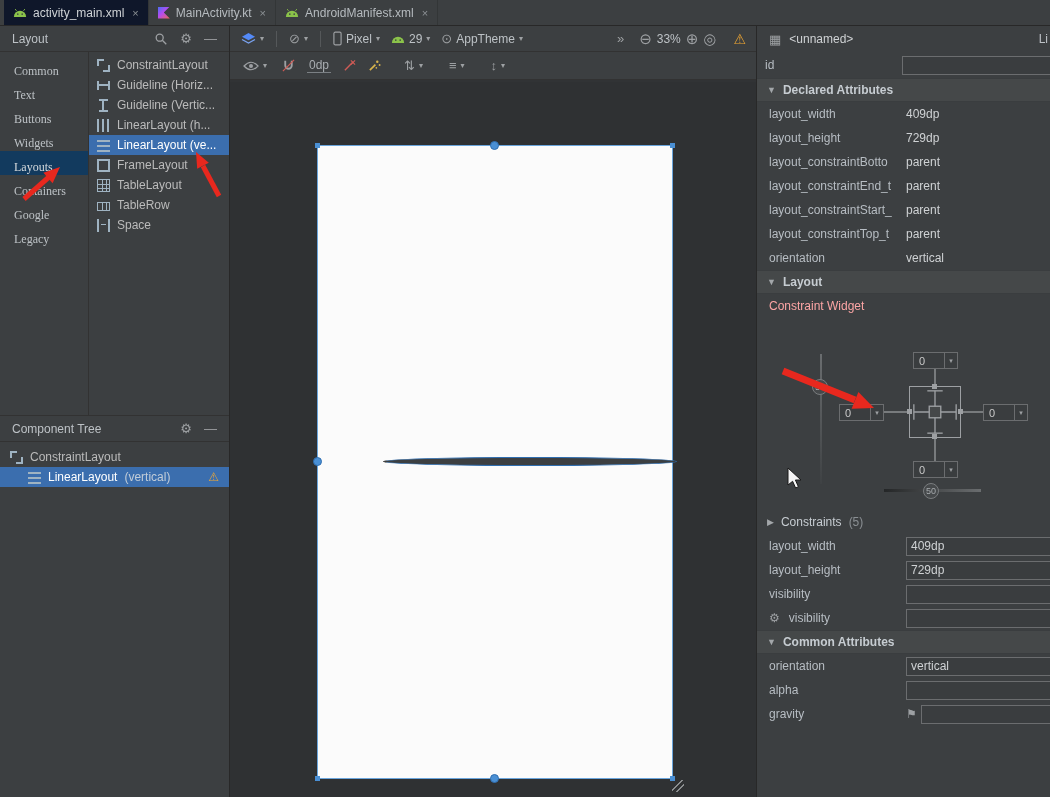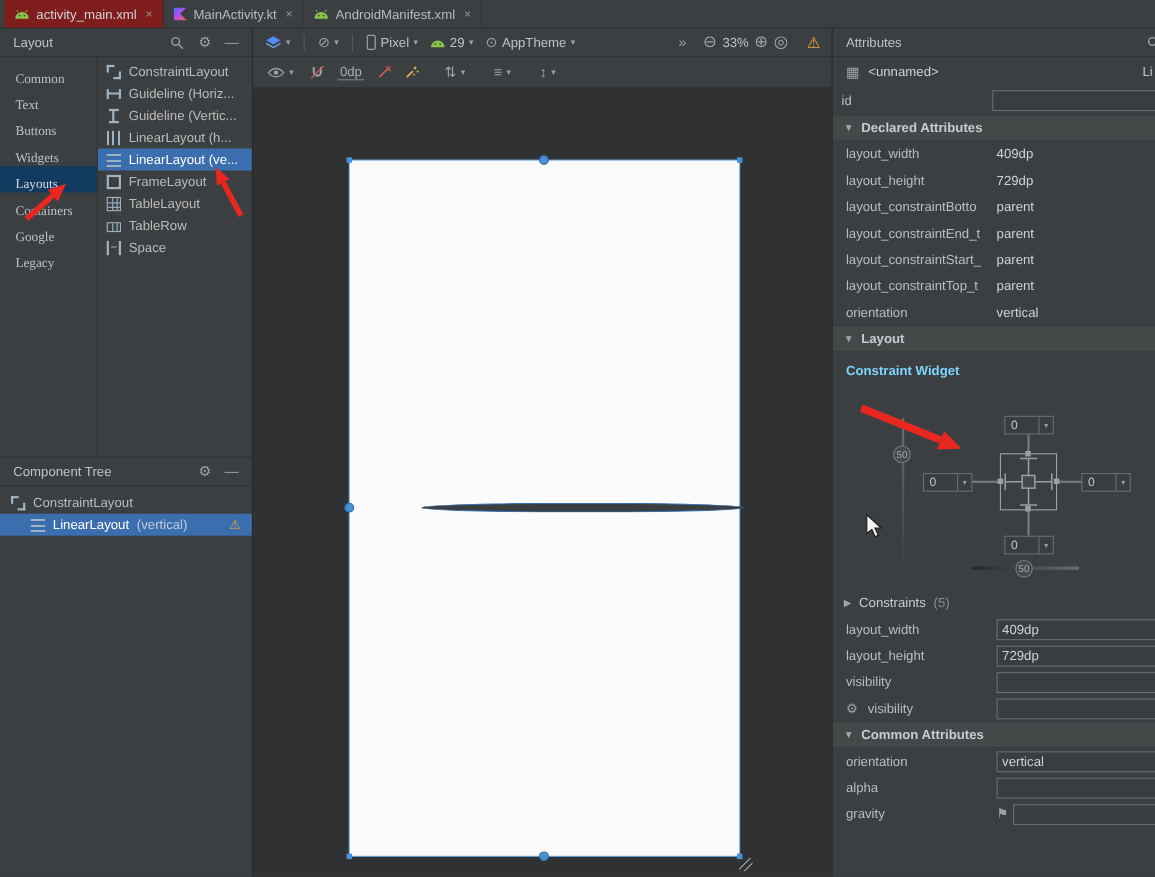--- a/index.html
+++ b/index.html
@@ -10,7 +10,7 @@
   
   .tabbar { position:absolute; top:0; left:0; right:0; height:26px; background:#3c3f41; border-bottom:1px solid #282828; display:flex; align-items:stretch; padding-left:4px; }
   .tab { display:flex; align-items:center; gap:6px; padding:0 9px; color:#b6bbbf; border-right:1px solid #333637; cursor:default; }
-  .tab.active { background:#7f1d1d; color:#cfd3d6; }
+  .tab.active { background:#0f172a; color:#cfd3d6; }
   .tab .close { color:#8d9296; font-size:11px; margin-left:2px; }
 
   .android-icon { display:inline-block; width:14px; height:10px; }

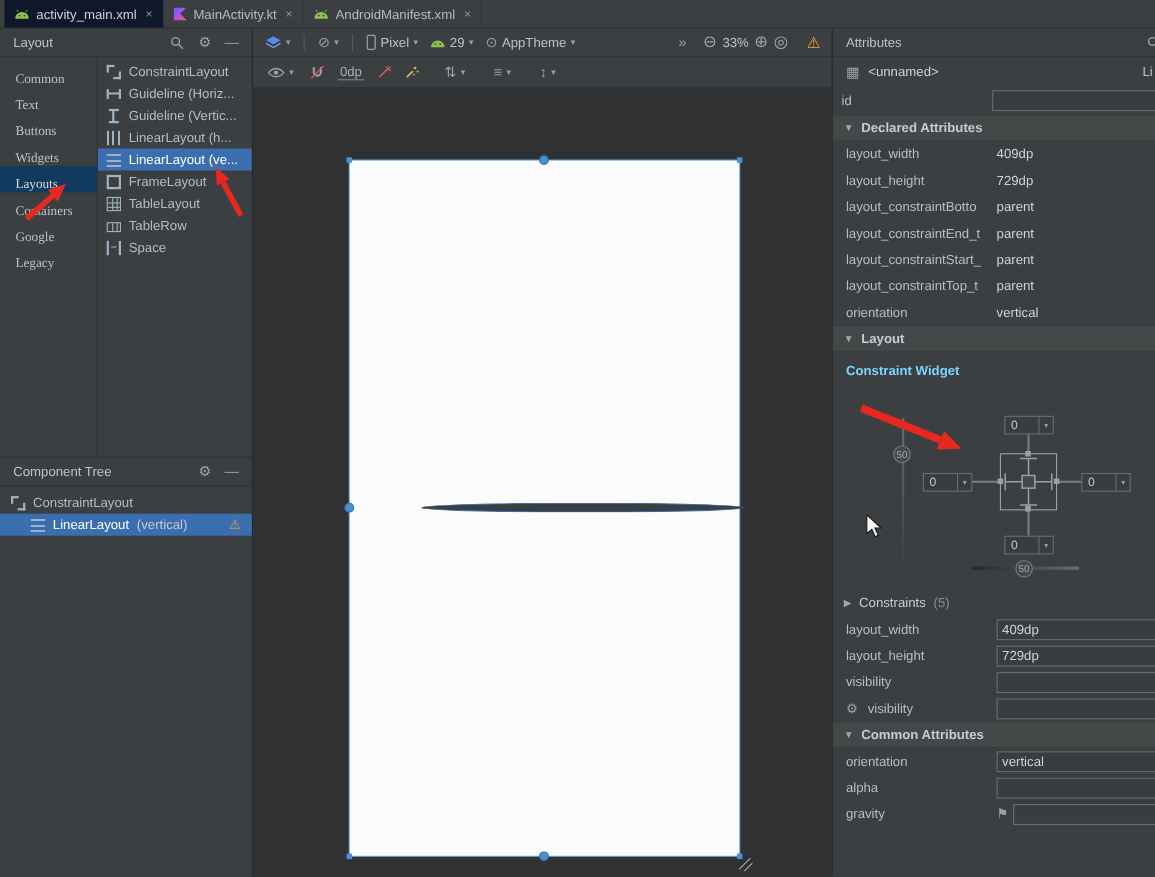--- a/index.html
+++ b/index.html
@@ -350,13 +350,6 @@
   </div>
 
   <div class="right">
-    <div class="attr-header">
-      <span>Attributes</span>
-      <svg class="attr-search" viewBox="0 0 16 16" width="14" height="14">
-          <circle cx="6.5" cy="6.5" r="4" fill="none" stroke="#9da0a3" stroke-width="1.5"></circle>
-          <line x1="9.5" y1="9.5" x2="14" y2="14" stroke="#9da0a3" stroke-width="1.5"></line>
-        </svg>
-    </div>
 
     <div class="comp-row">
       <span class="g">▦</span>

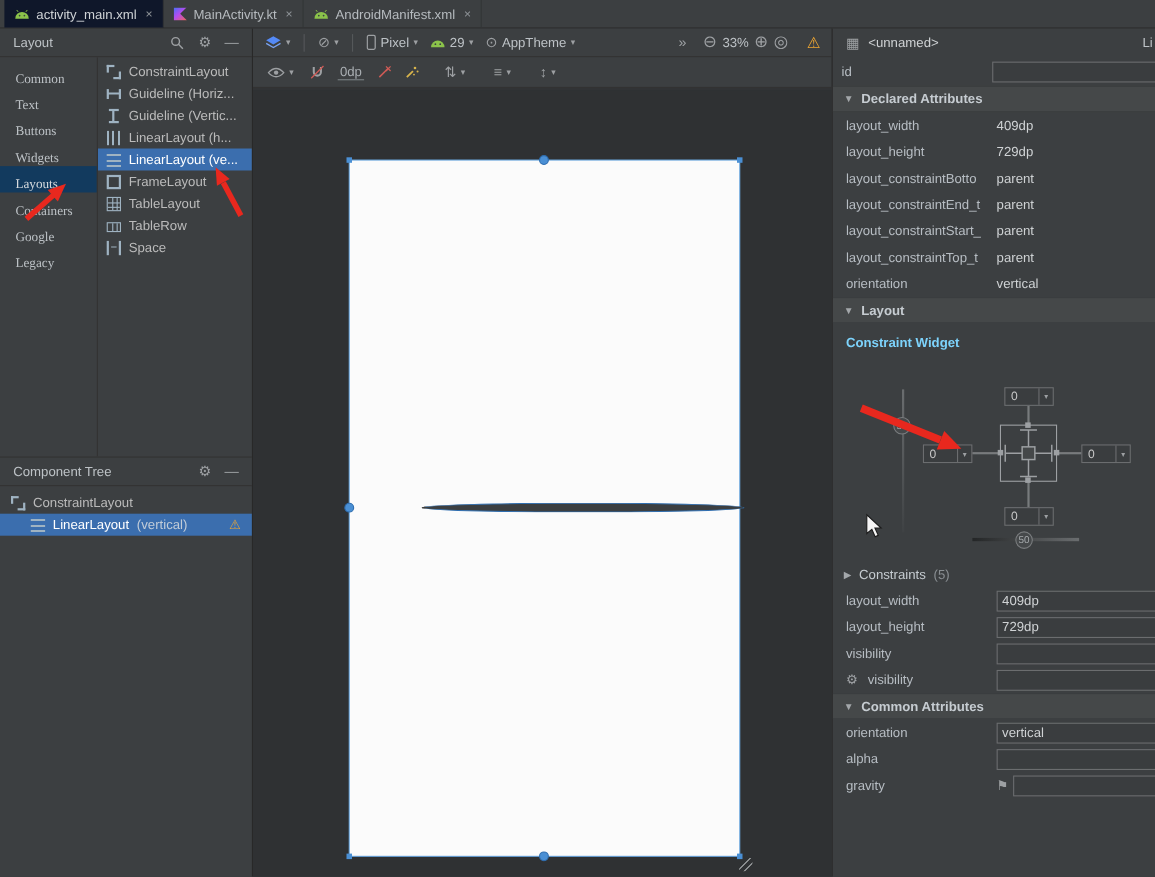--- a/index.html
+++ b/index.html
@@ -98,7 +98,7 @@
   .arow { height:24px; display:flex; align-items:center; padding:0 12px; color:#b7bdc3; }
   .arow .val { color:#cfd2d4; }
   .irow { height:24px; display:flex; align-items:center; padding:0 12px; color:#b7bdc3; }
-  .label-row { height:24px; display:flex; align-items:flex-end; padding:0 12px; color:#7dd3fc;font-weight:bold; }
+  .label-row { height:24px; display:flex; align-items:center; padding:0 12px; color:#fca5a5; }
   .cons-row { height:24px; display:flex; align-items:center; gap:7px; padding:0 10px; color:#c6ccd1; }
   .cons-row .count { color:#8a8f93; }
   .flag-g { color:#9da0a3; font-size:12px; margin-right:4px; }

